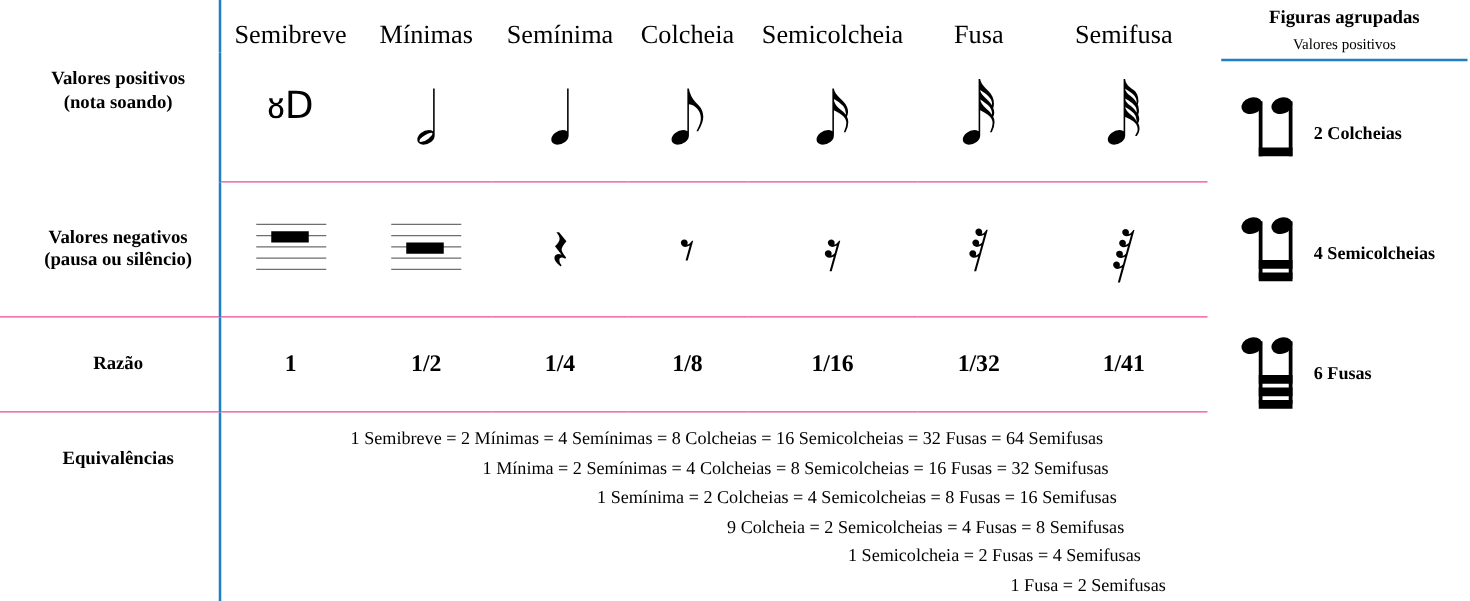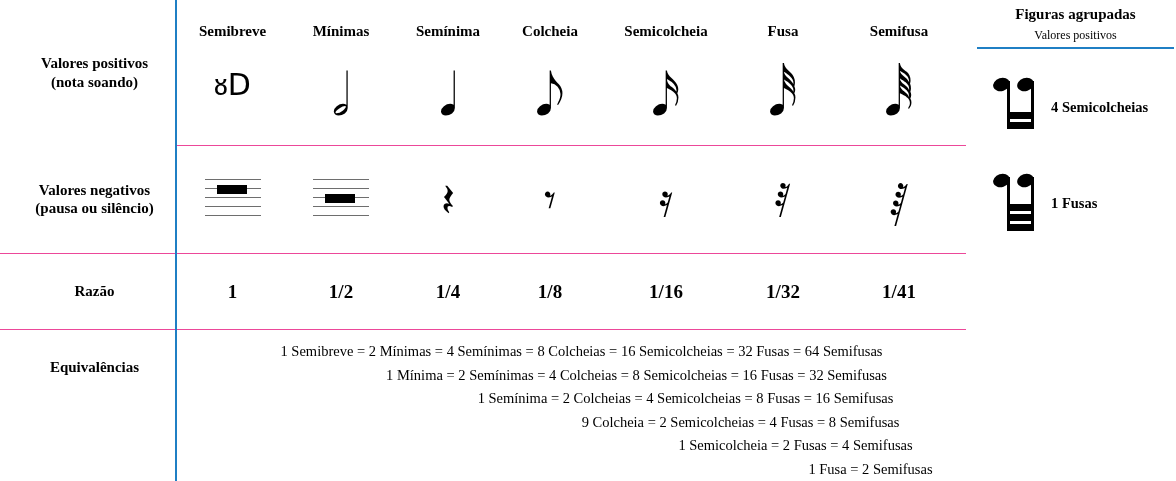--- a/index.html
+++ b/index.html
@@ -48,8 +48,8 @@
     border-right: 2px solid #1f7fc4;
   }
   .colhead {
-    font-weight: bold;
-    font-size: 15px;
+    font-weight: normal;
+    font-size: 21px;
     vertical-align: bottom !important;
     padding-bottom: 2px !important;
   }

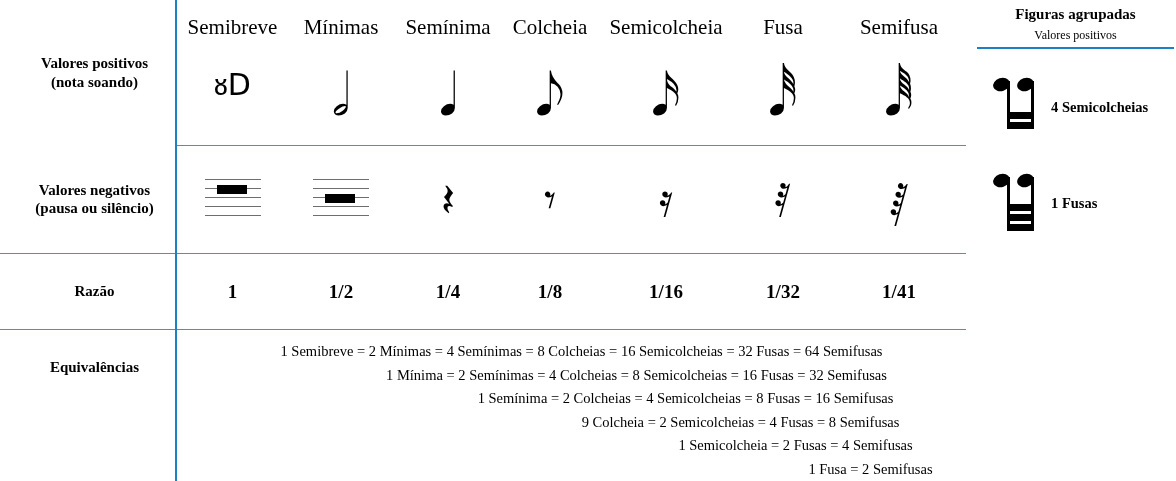--- a/index.html
+++ b/index.html
@@ -318,6 +318,16 @@
     <div id="right-sub">Valores positivos</div>
     <div id="right-rule"></div>
 
+    <div class="group-row">
+      <span class="beamfig">
+        <span class="head h1"></span>
+          <span class="head h2"></span>
+        <span class="stem s1" style="height:44px"></span>
+        <span class="stem s2" style="height:44px"></span>
+        <span class="beam" style="top:40px"></span>
+      </span>
+      <span class="group-label">2 Colcheias</span>
+    </div>
 
     <div class="group-row">
       <span class="beamfig">

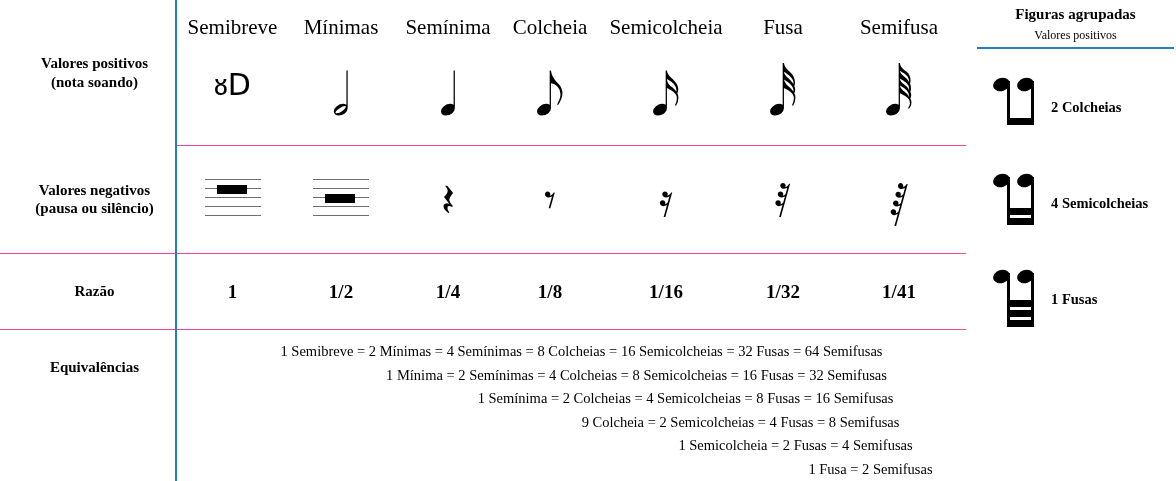--- a/index.html
+++ b/index.html
@@ -351,7 +351,7 @@
         <span class="beam" style="top:40px"></span>
         <span class="beam" style="top:50px"></span>
       </span>
-      <span class="group-label">1 Fusas</span>
+      <span class="group-label">6 Fusas</span>
     </div>
 
   </div>

